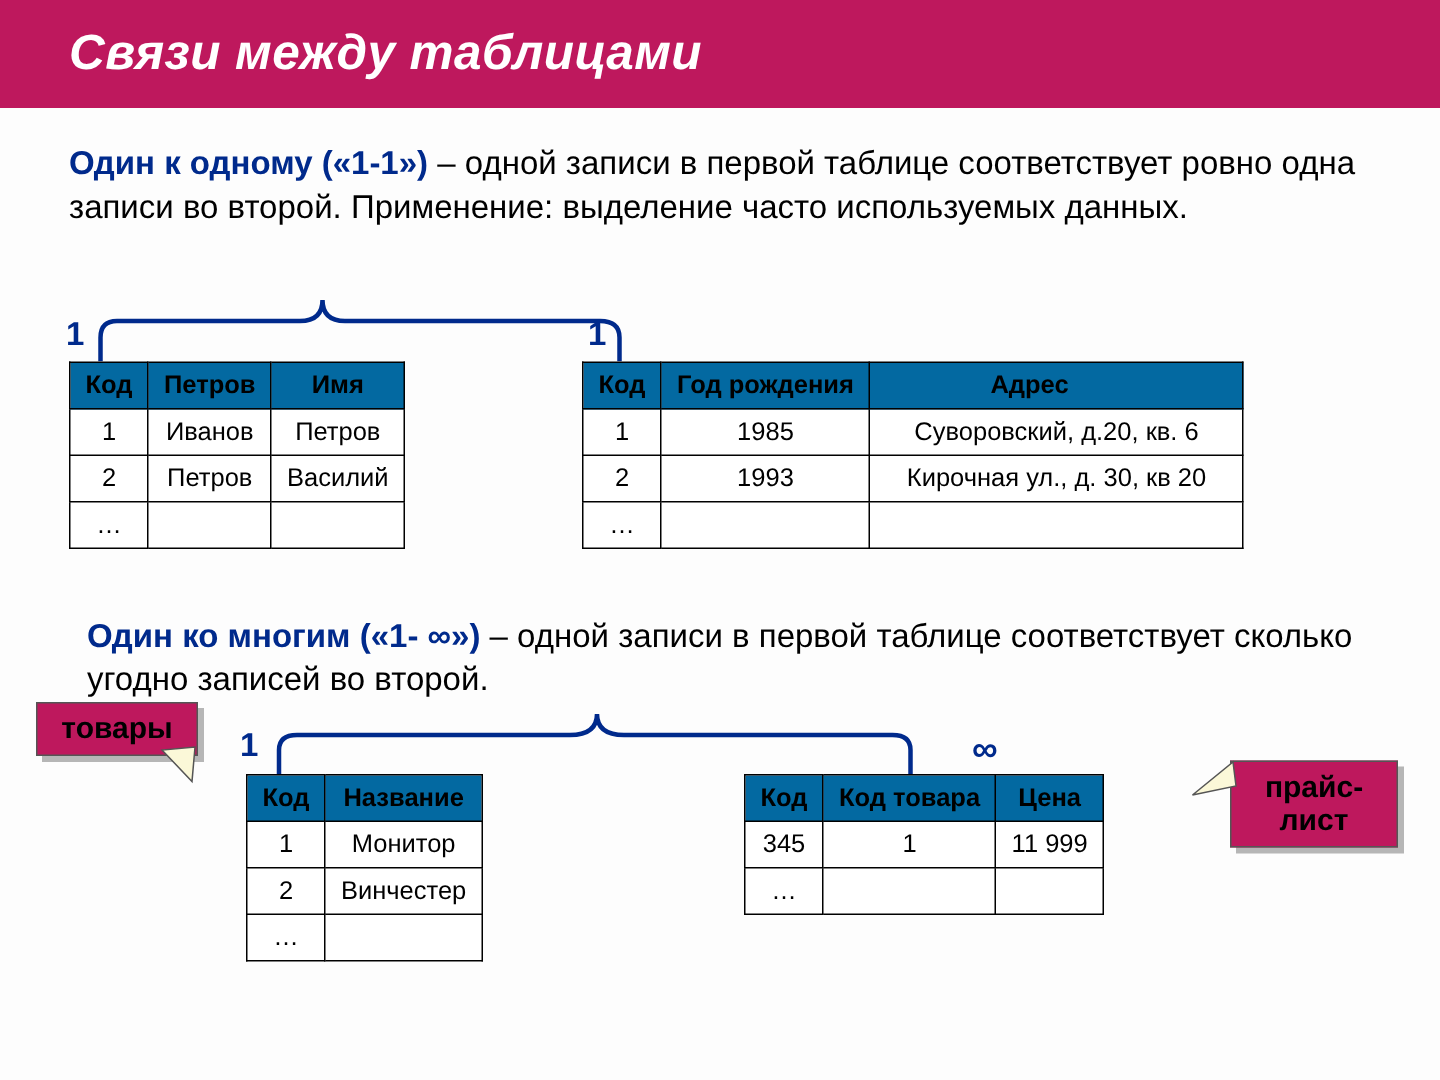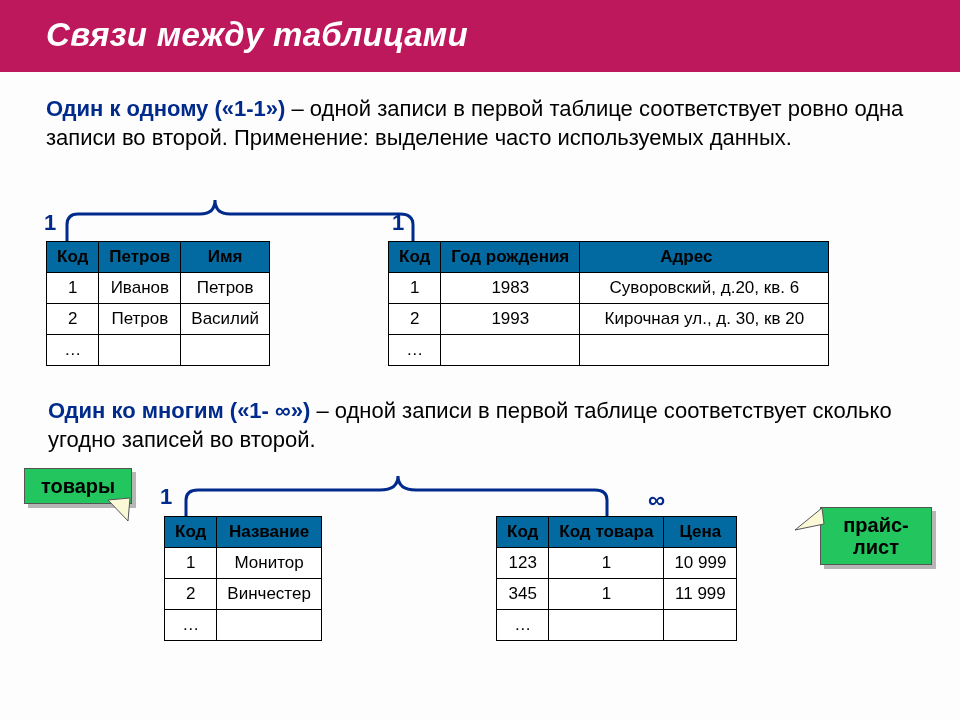--- a/index.html
+++ b/index.html
@@ -146,7 +146,7 @@
     </tr>
     <tr>
       <td class="center">1</td>
-      <td class="center">1983</td>
+      <td class="center">1985</td>
       <td>Суворовский, д.20, кв. 6</td>
     </tr>
     <tr>

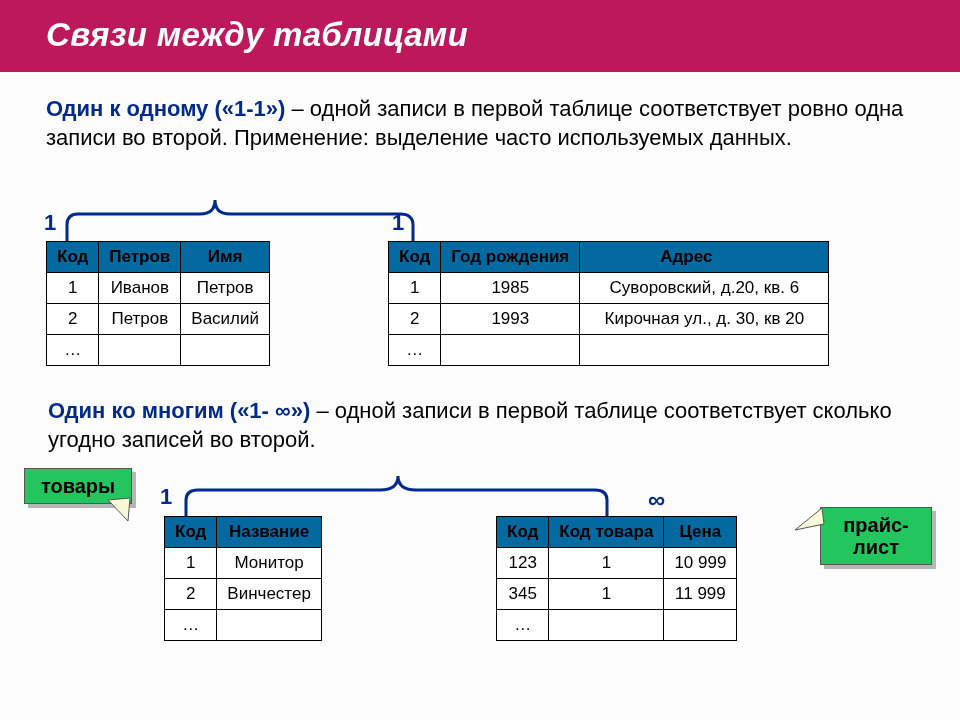--- a/index.html
+++ b/index.html
@@ -162,7 +162,7 @@
   </tbody>
     </table>
 
-  <div class="body-text" style="margin-top:0; position:absolute; left:2px; top:396px; right:0;">
+  <div class="body-text" style="margin-top:13px; position:absolute; left:12px; top:396px; right:0;">
     <span class="bold-blue">Один ко многим («1- ∞»)</span><span> – одной записи в первой таблице соответствует сколько угодно записей во второй.</span>
   </div>
 

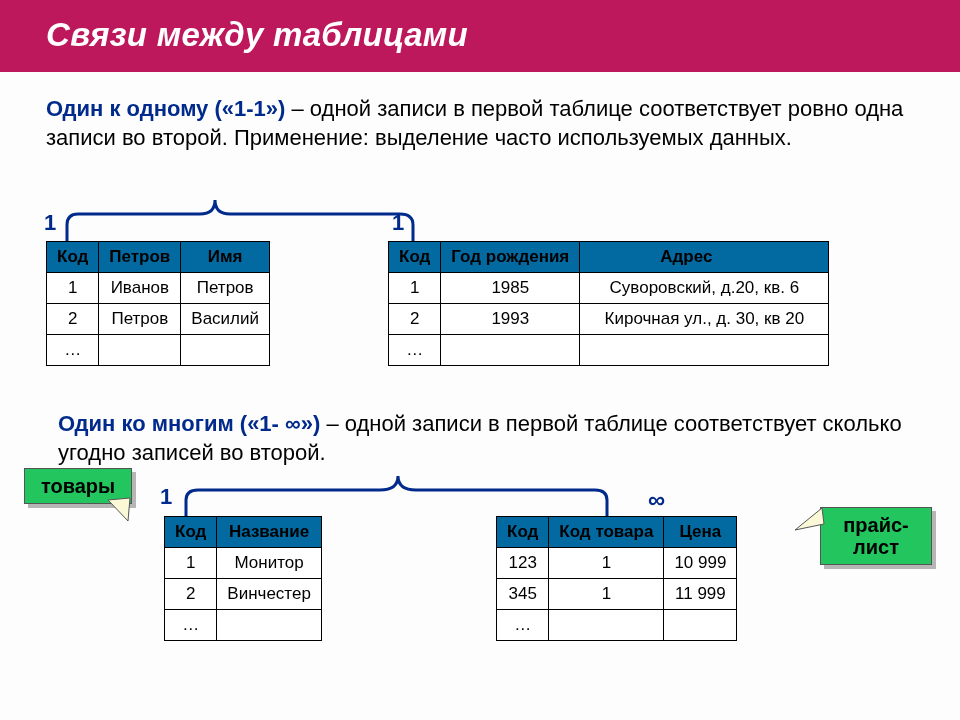--- a/index.html
+++ b/index.html
@@ -70,7 +70,7 @@
   
   .callout {
     position: absolute;
-    background: #22c55e;
+    background: #be185d;
     border: 1px solid #555;
     box-shadow: 4px 4px 0 #b6b6b6;
     padding: 6px 14px;

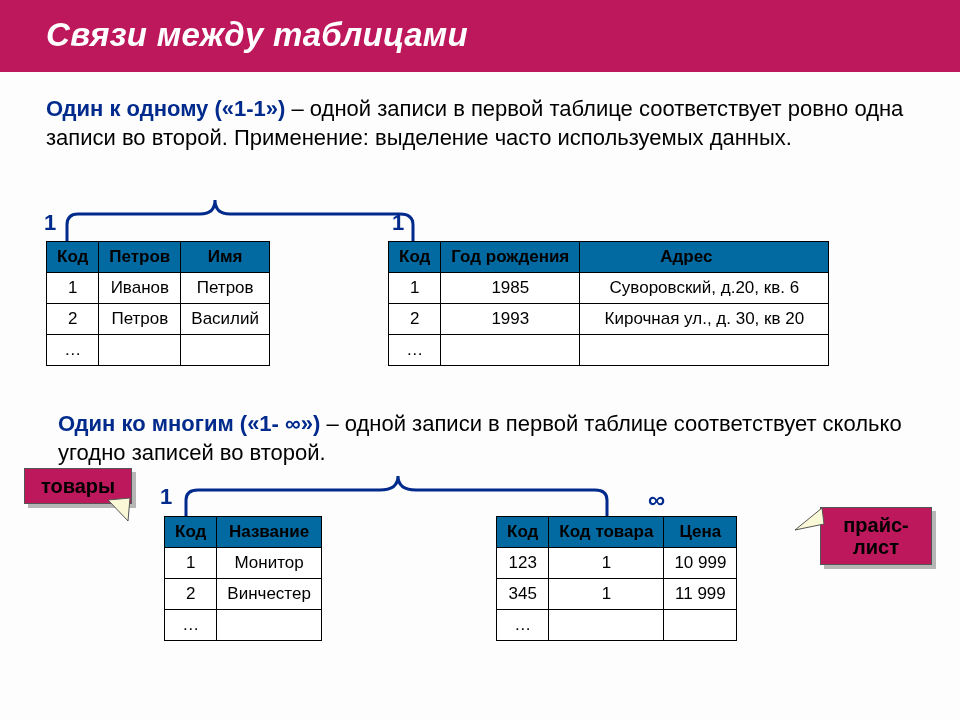--- a/index.html
+++ b/index.html
@@ -217,11 +217,6 @@
       <th>Цена</th>
     </tr>
     <tr>
-      <td class="center">123</td>
-      <td class="center">1</td>
-      <td class="center">10 999</td>
-    </tr>
-    <tr>
       <td class="center">345</td>
       <td class="center">1</td>
       <td class="center">11 999</td>

